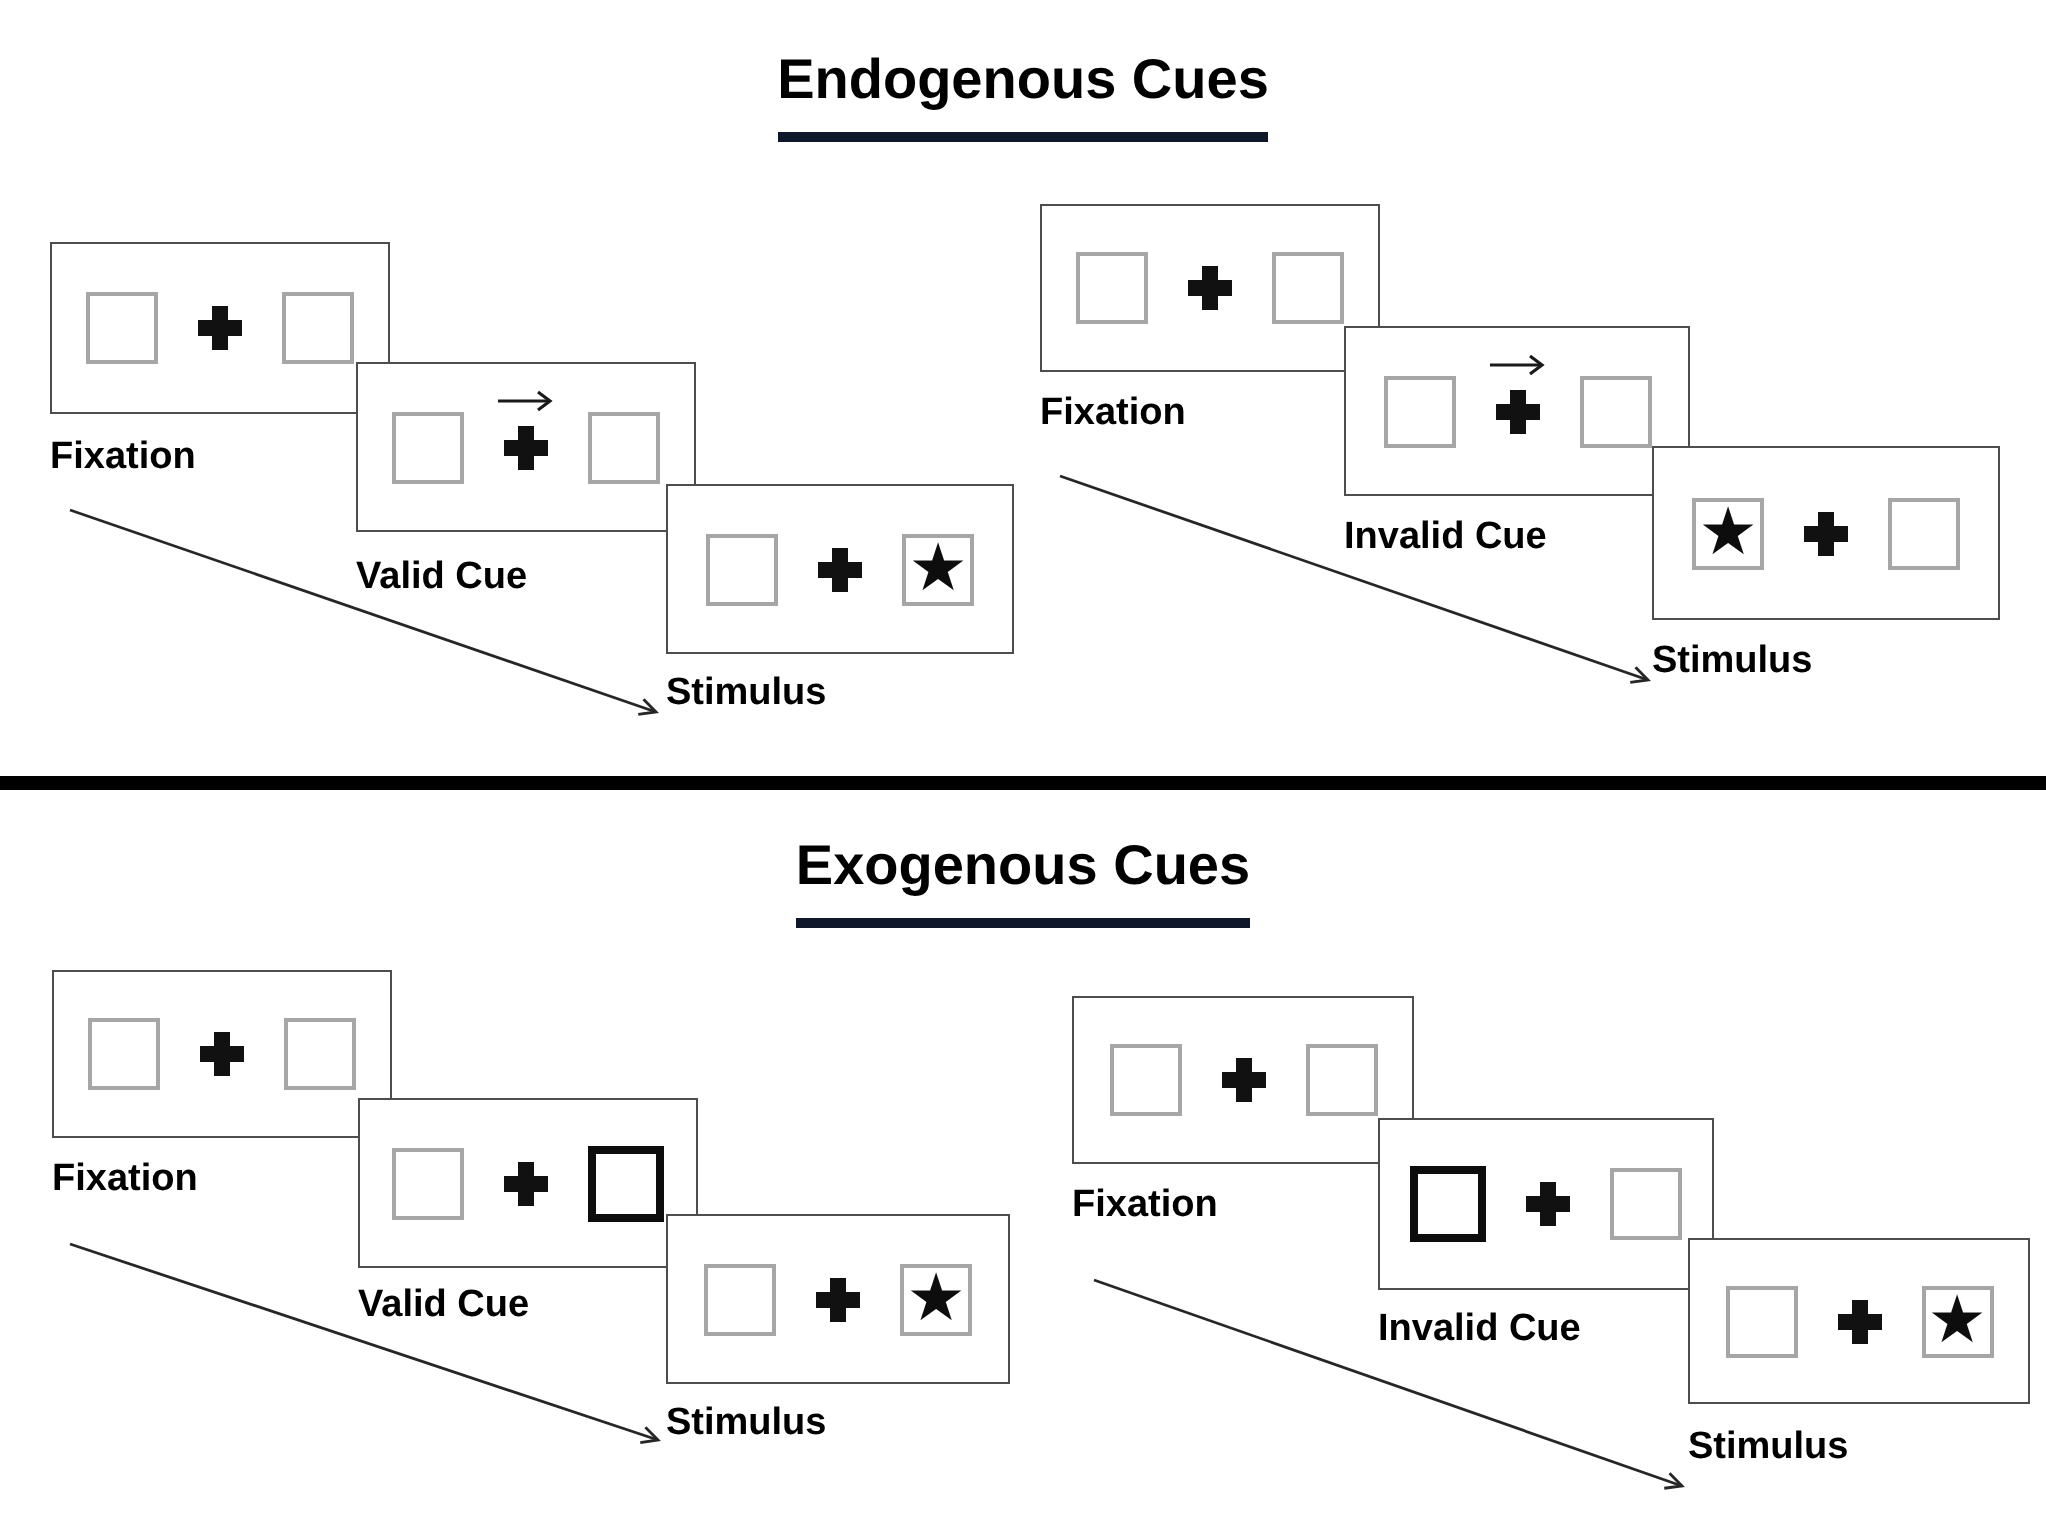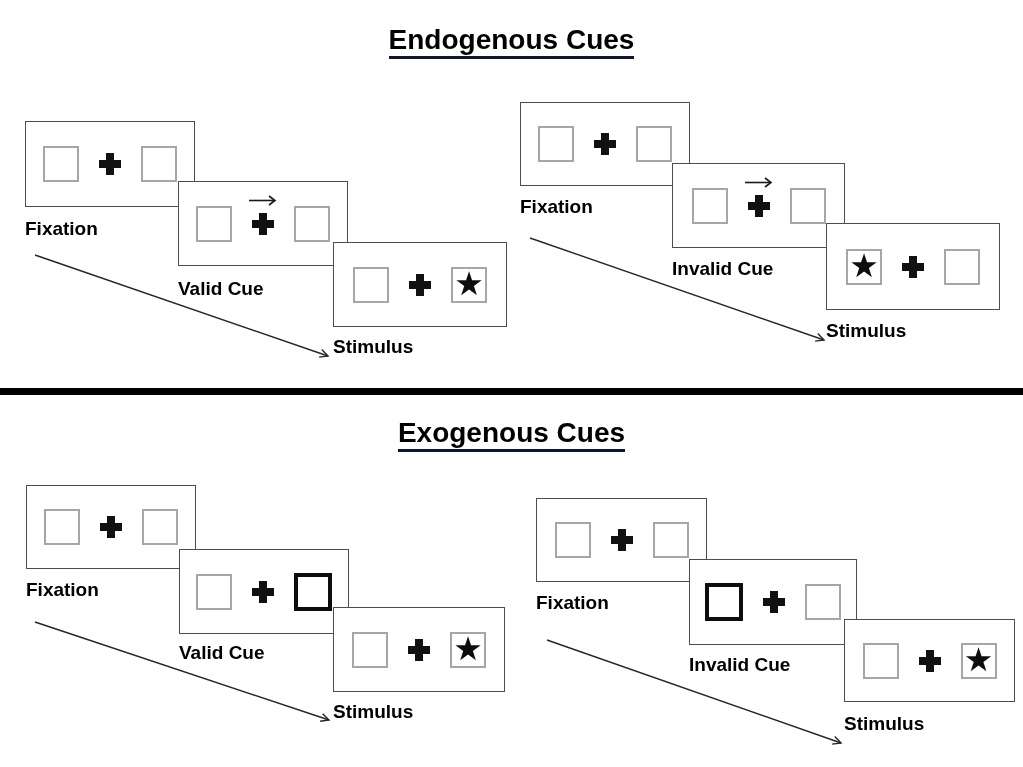--- a/index.html
+++ b/index.html
@@ -12,7 +12,7 @@
     font-size:28px;font-weight:bold;
   }
   .section-title span{
-    display:inline-block;border-bottom:3px solid #0f172a;padding-bottom:0;
+    display:inline-block;border-bottom:5px solid #0f172a;padding-bottom:10px;
   }
   .divider{position:absolute;left:0;width:1023px;height:7px;background:#000;}
   .panel{

